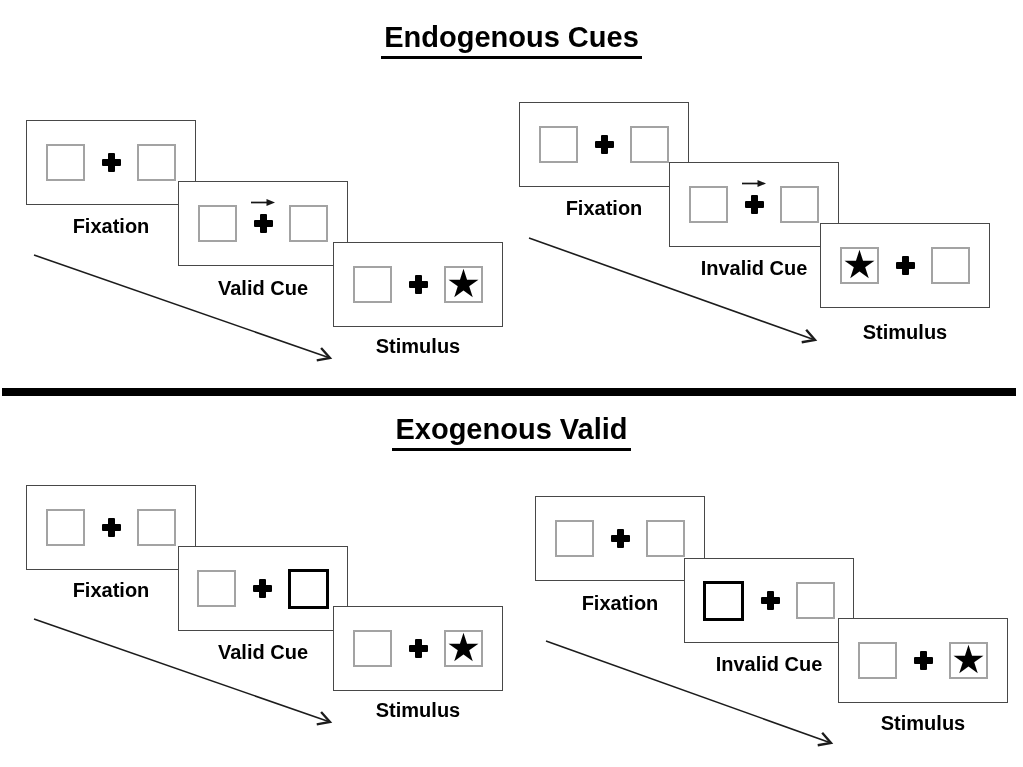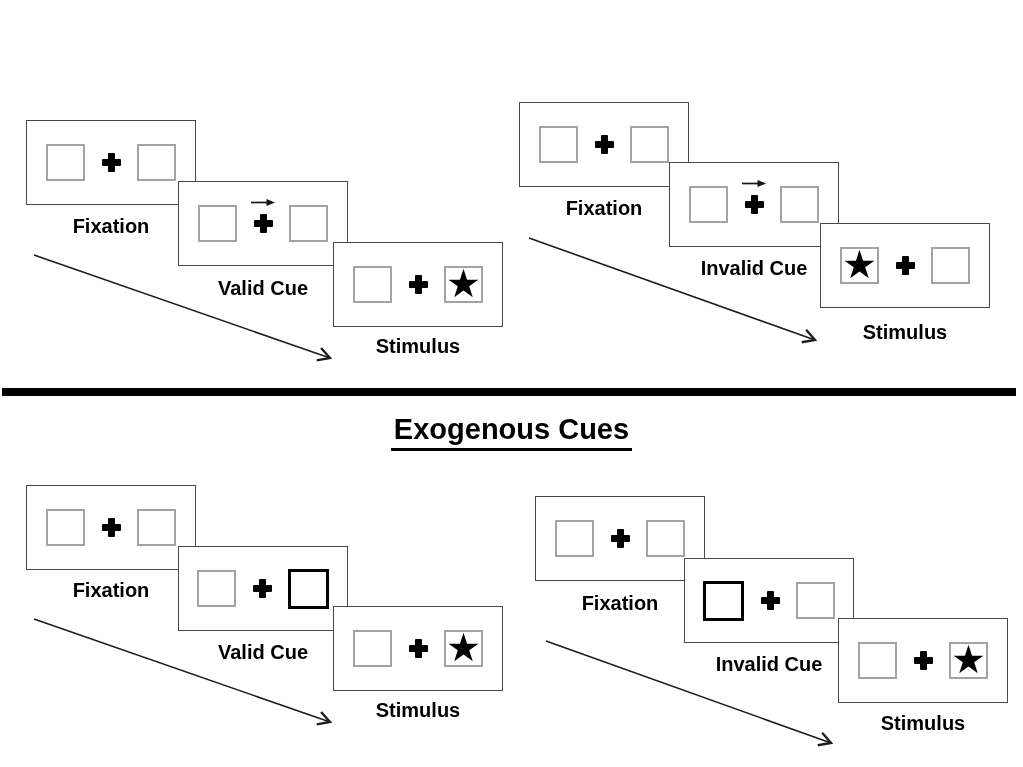--- a/index.html
+++ b/index.html
@@ -74,6 +74,7 @@
     <line x1="546" y1="641" x2="831" y2="743" stroke="#1c1c1c" stroke-width="1.6" marker-end="url(#ah)"></line>
   </svg>
 
+  <div class="sec-title" style="top:20px"><span class="tspan">Endogenous Cues</span></div>
   <div class="divider"></div>
   <div class="sec-title" style="top:412px"><span class="tspan">Exogenous Cues</span></div>
 

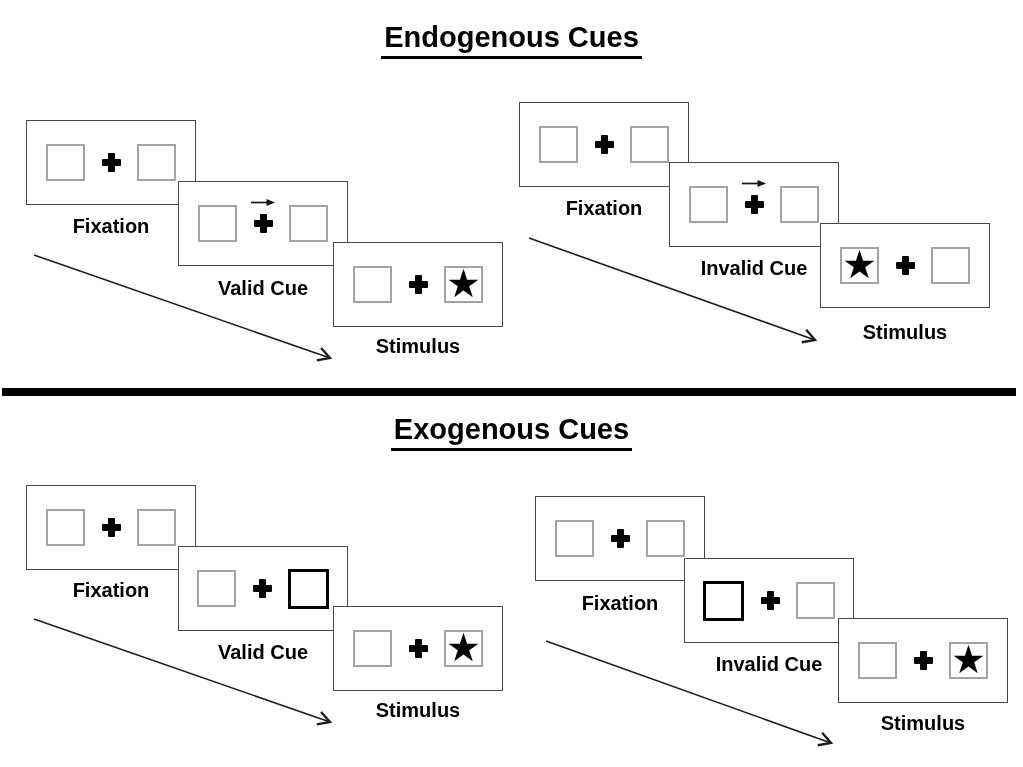--- a/index.html
+++ b/index.html
@@ -76,7 +76,7 @@
 
   <div class="sec-title" style="top:20px"><span class="tspan">Endogenous Cues</span></div>
   <div class="divider"></div>
-  <div class="sec-title" style="top:412px"><span class="tspan">Exogenous Cues</span></div>
+  <div class="sec-title" style="top:412px"><span class="tspan">Exogenous Valid</span></div>
 
   <div class="panel z1" style="left:26px;top:120px">
     <span class="box"></span>

